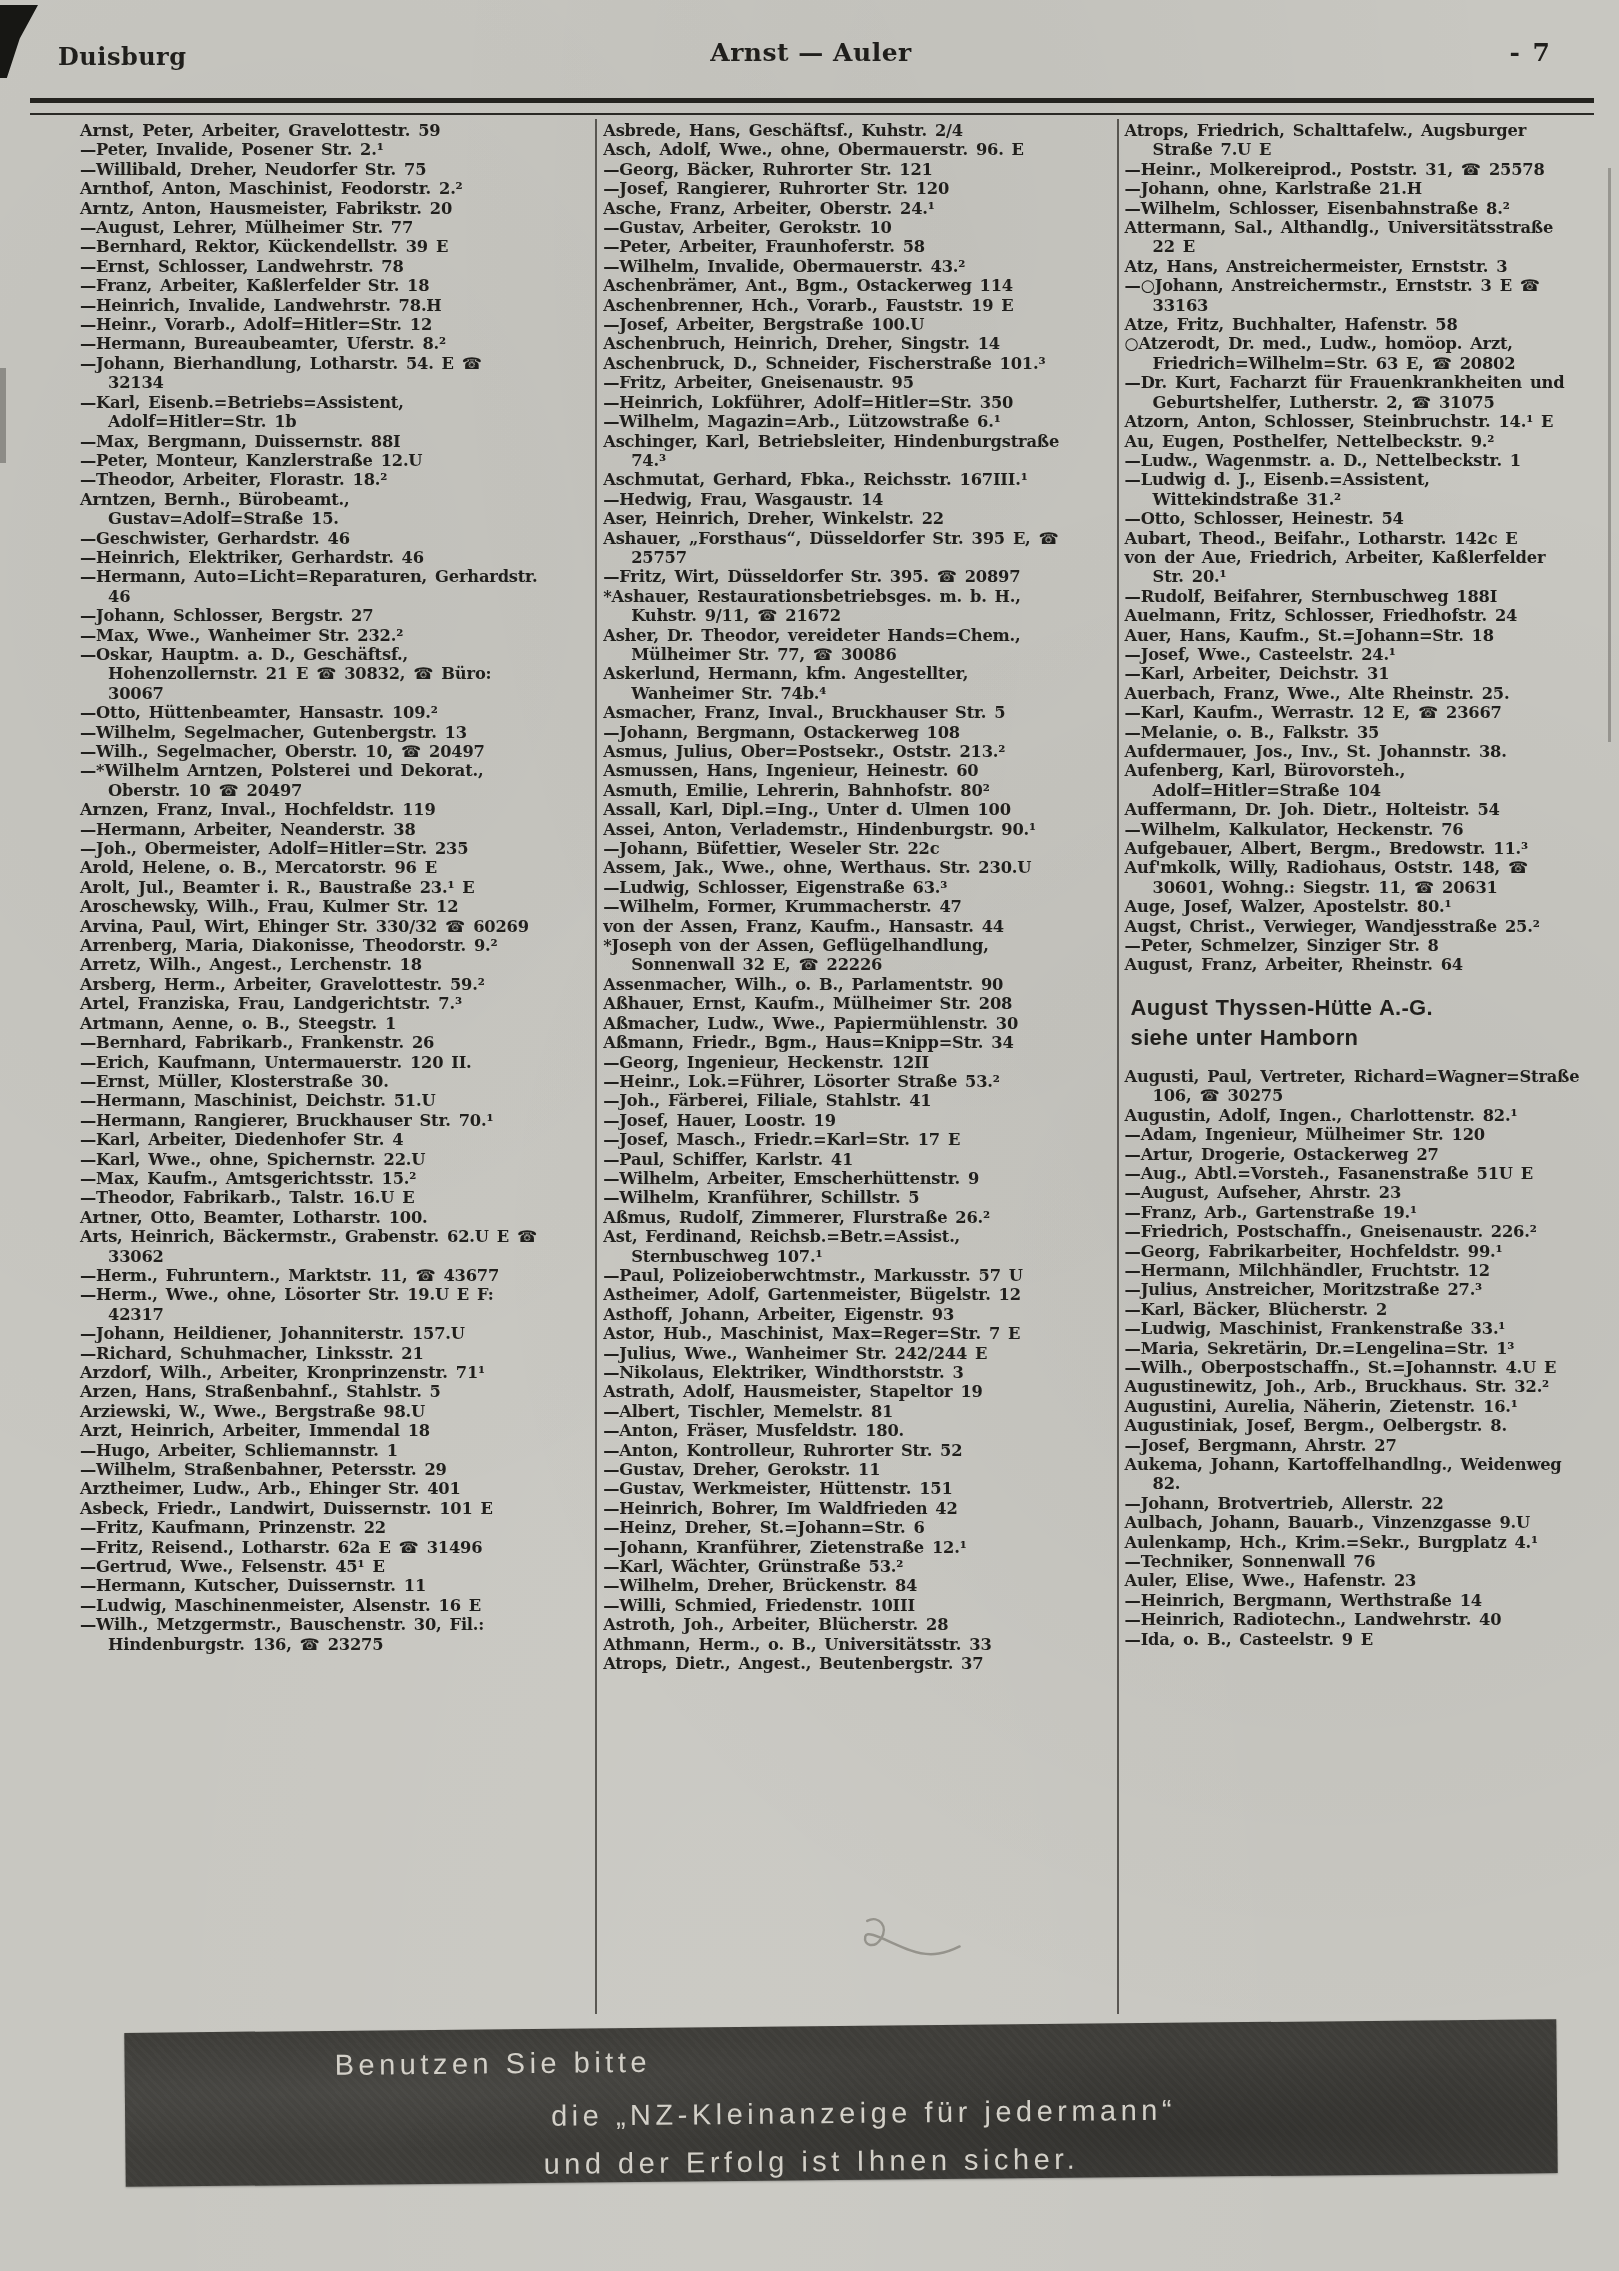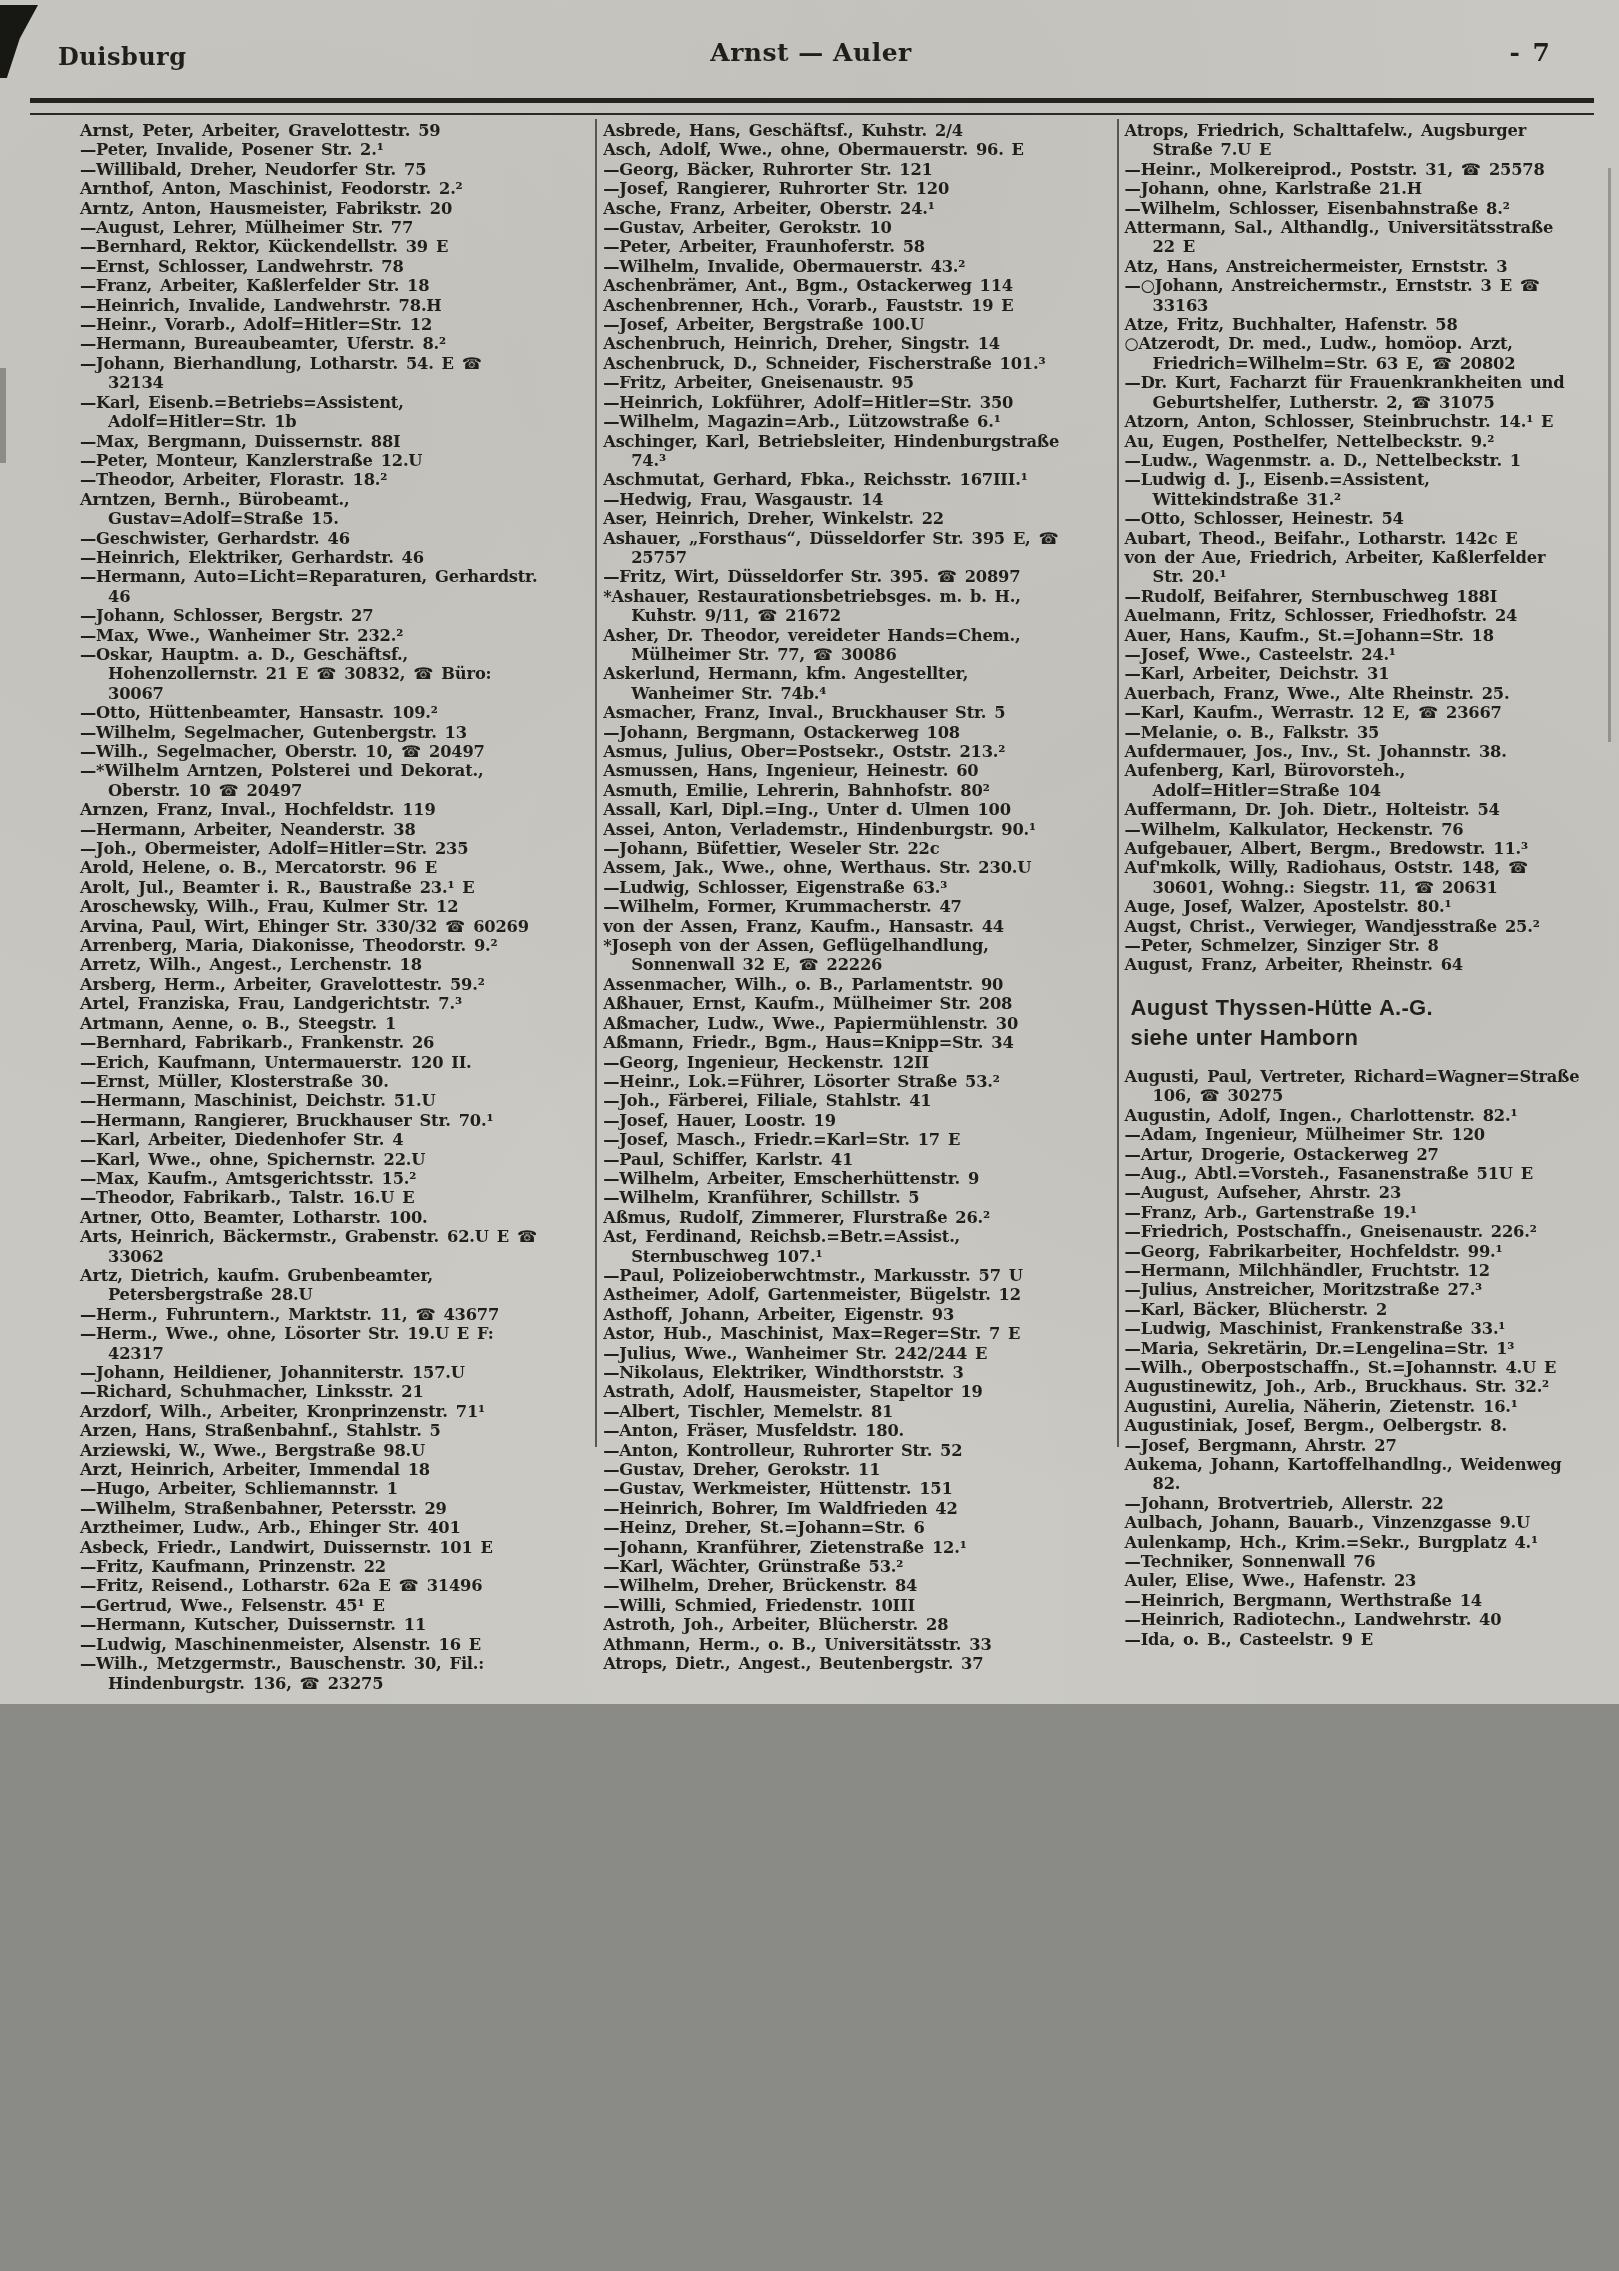--- a/index.html
+++ b/index.html
@@ -5,7 +5,7 @@
 <style>
   html,body{margin:0;padding:0;background:#8a8a86;}
   .page{
-    position:relative;width:1620px;height:1704px;margin:0 auto;overflow:hidden;
+    position:relative;width:1620px;height:2271px;margin:0 auto;overflow:hidden;
     background:#c8c7c1;
     background-image:
       radial-gradient(ellipse at 18% 25%, rgba(0,0,0,.035), transparent 42%),

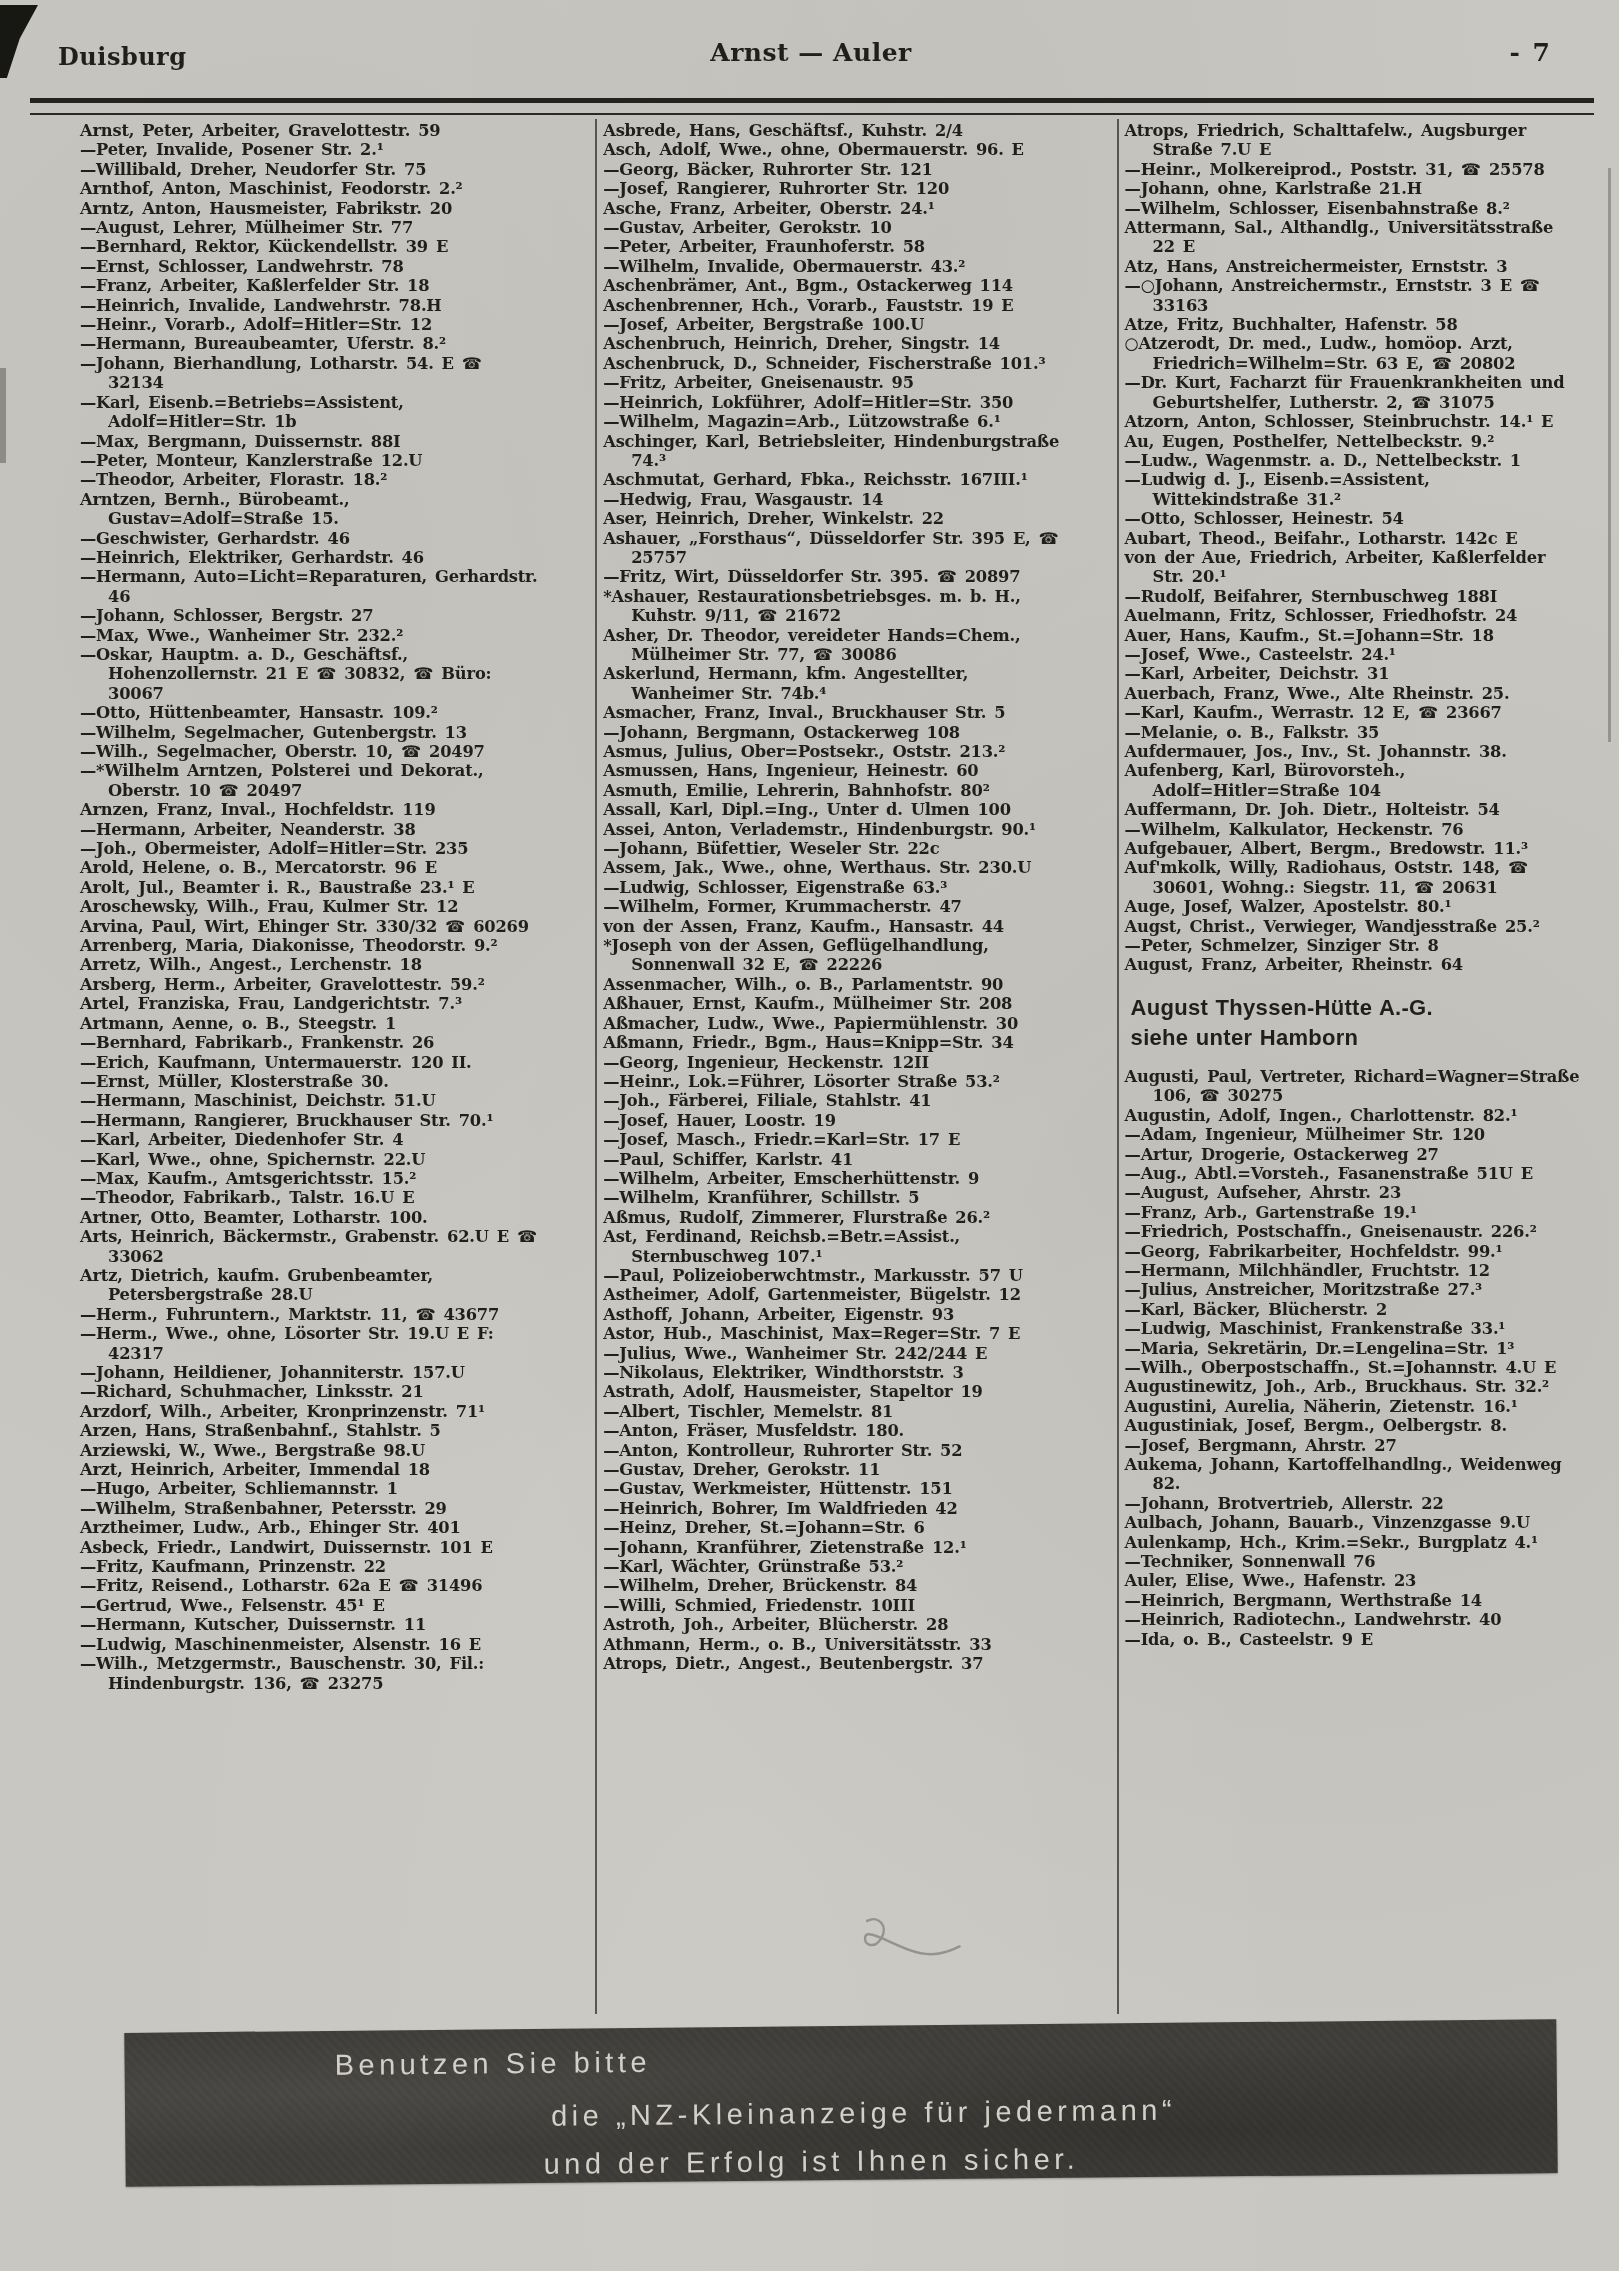--- a/index.html
+++ b/index.html
@@ -130,7 +130,6 @@
         <p class="entry">—Theodor, Fabrikarb., Talstr. 16.U E</p>
         <p class="entry">Artner, Otto, Beamter, Lotharstr. 100.</p>
         <p class="entry">Arts, Heinrich, Bäckermstr., Grabenstr. 62.U E ☎ 33062</p>
-        <p class="entry">Artz, Dietrich, kaufm. Grubenbeamter, Petersbergstraße 28.U</p>
         <p class="entry">—Herm., Fuhruntern., Marktstr. 11, ☎ 43677</p>
         <p class="entry">—Herm., Wwe., ohne, Lösorter Str. 19.U E F: 42317</p>
         <p class="entry">—Johann, Heildiener, Johanniterstr. 157.U</p>

